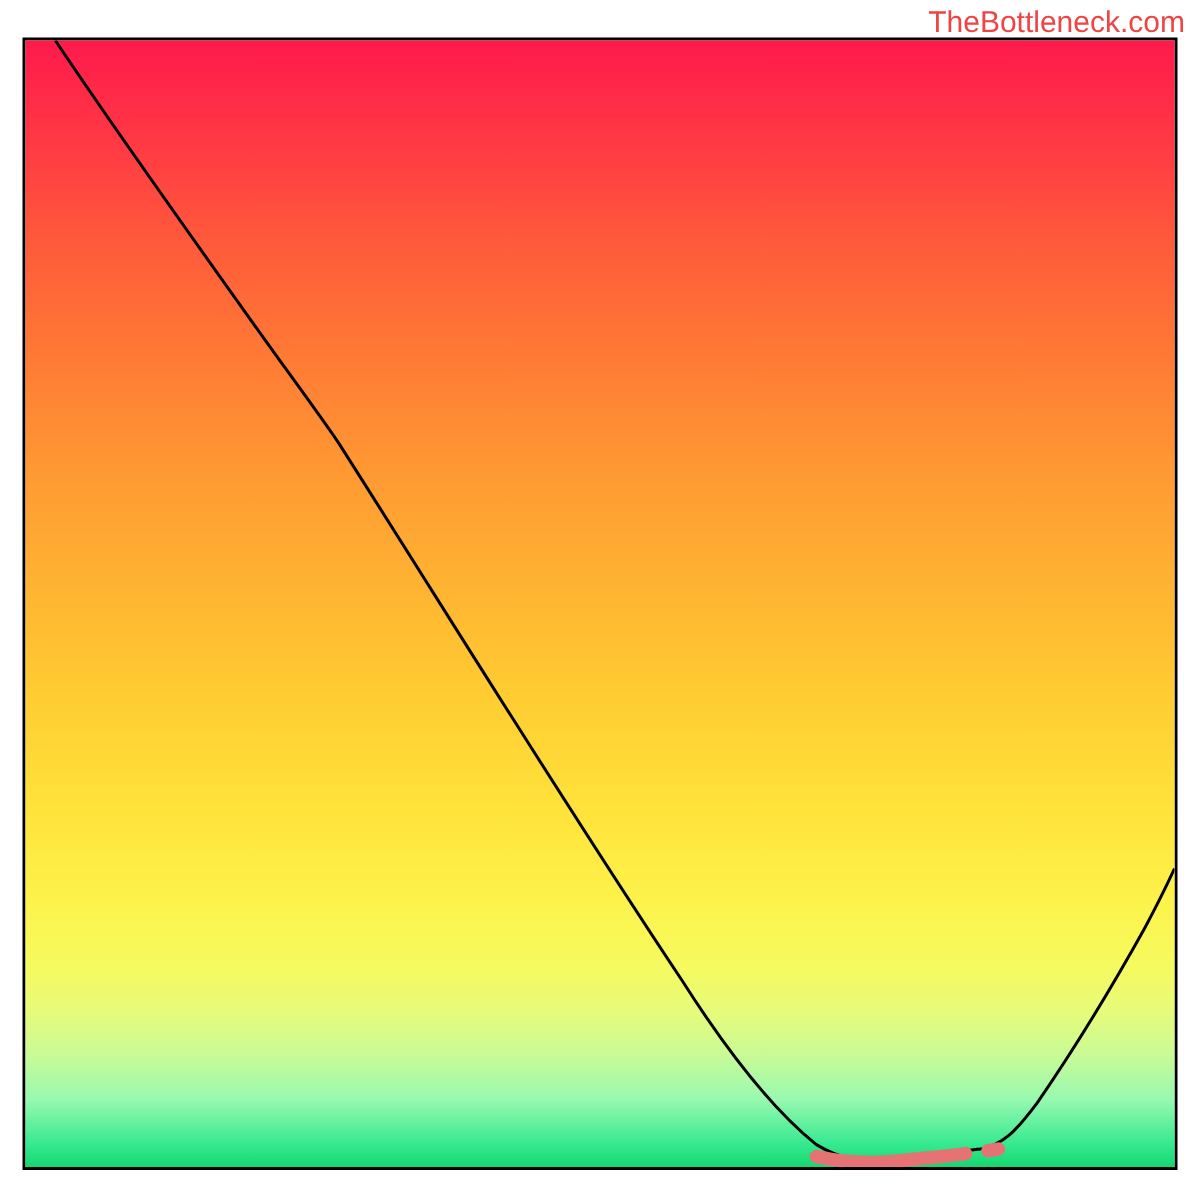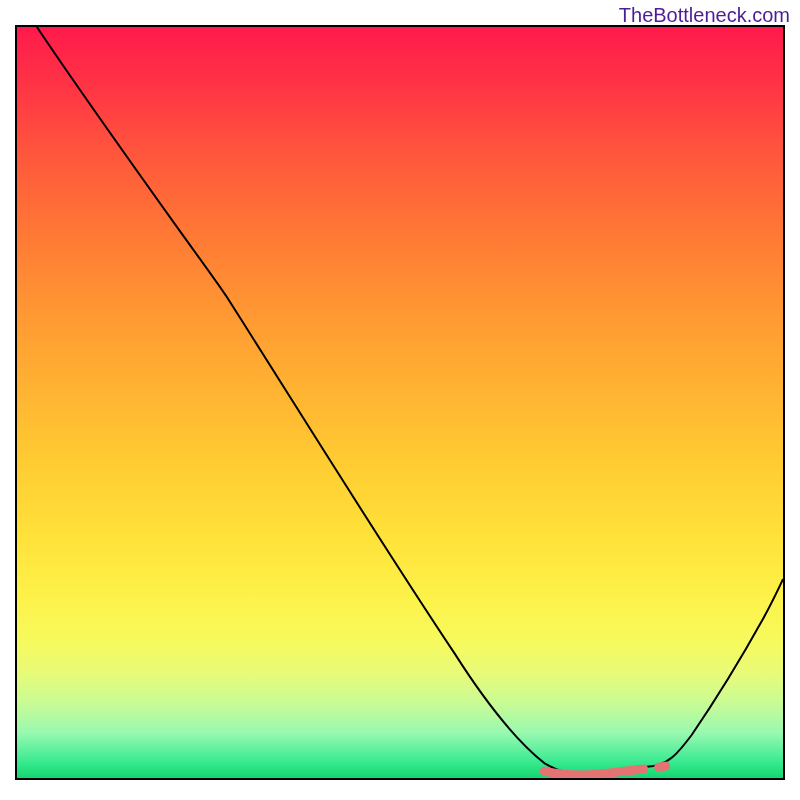--- a/index.html
+++ b/index.html
@@ -14,7 +14,7 @@
     position: absolute;
     top: 4px;
     right: 10px;
-    color: #4c1d95;
+    color: #ef4444;
     font-size: 20px;
     font-weight: normal;
     z-index: 10;

